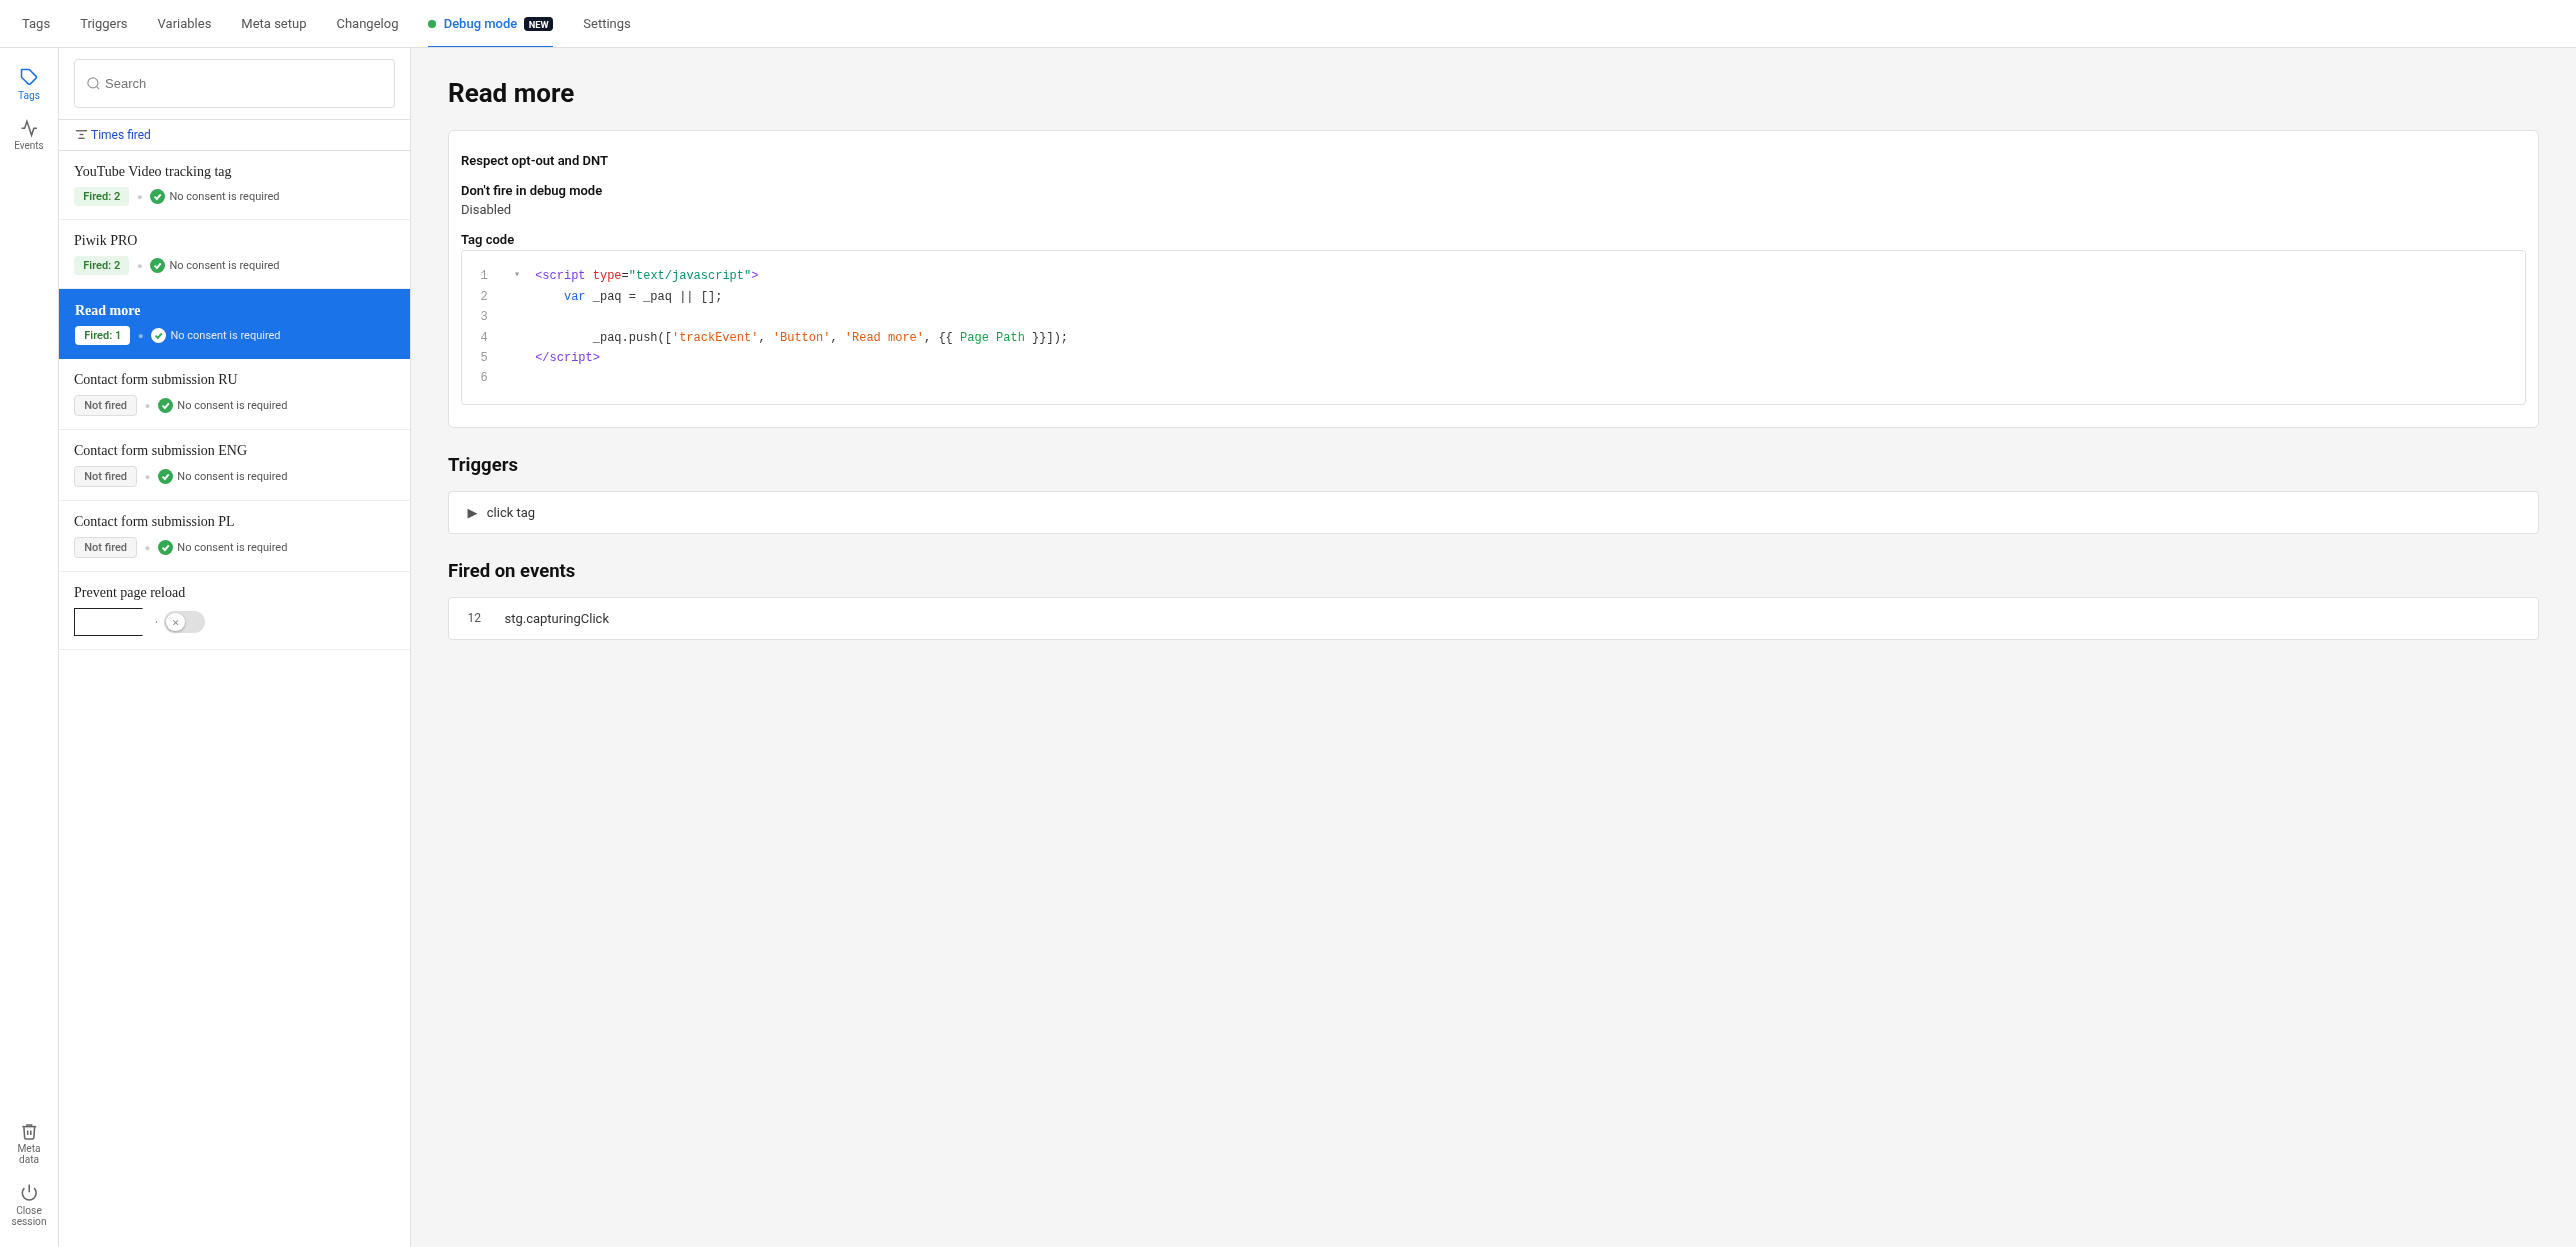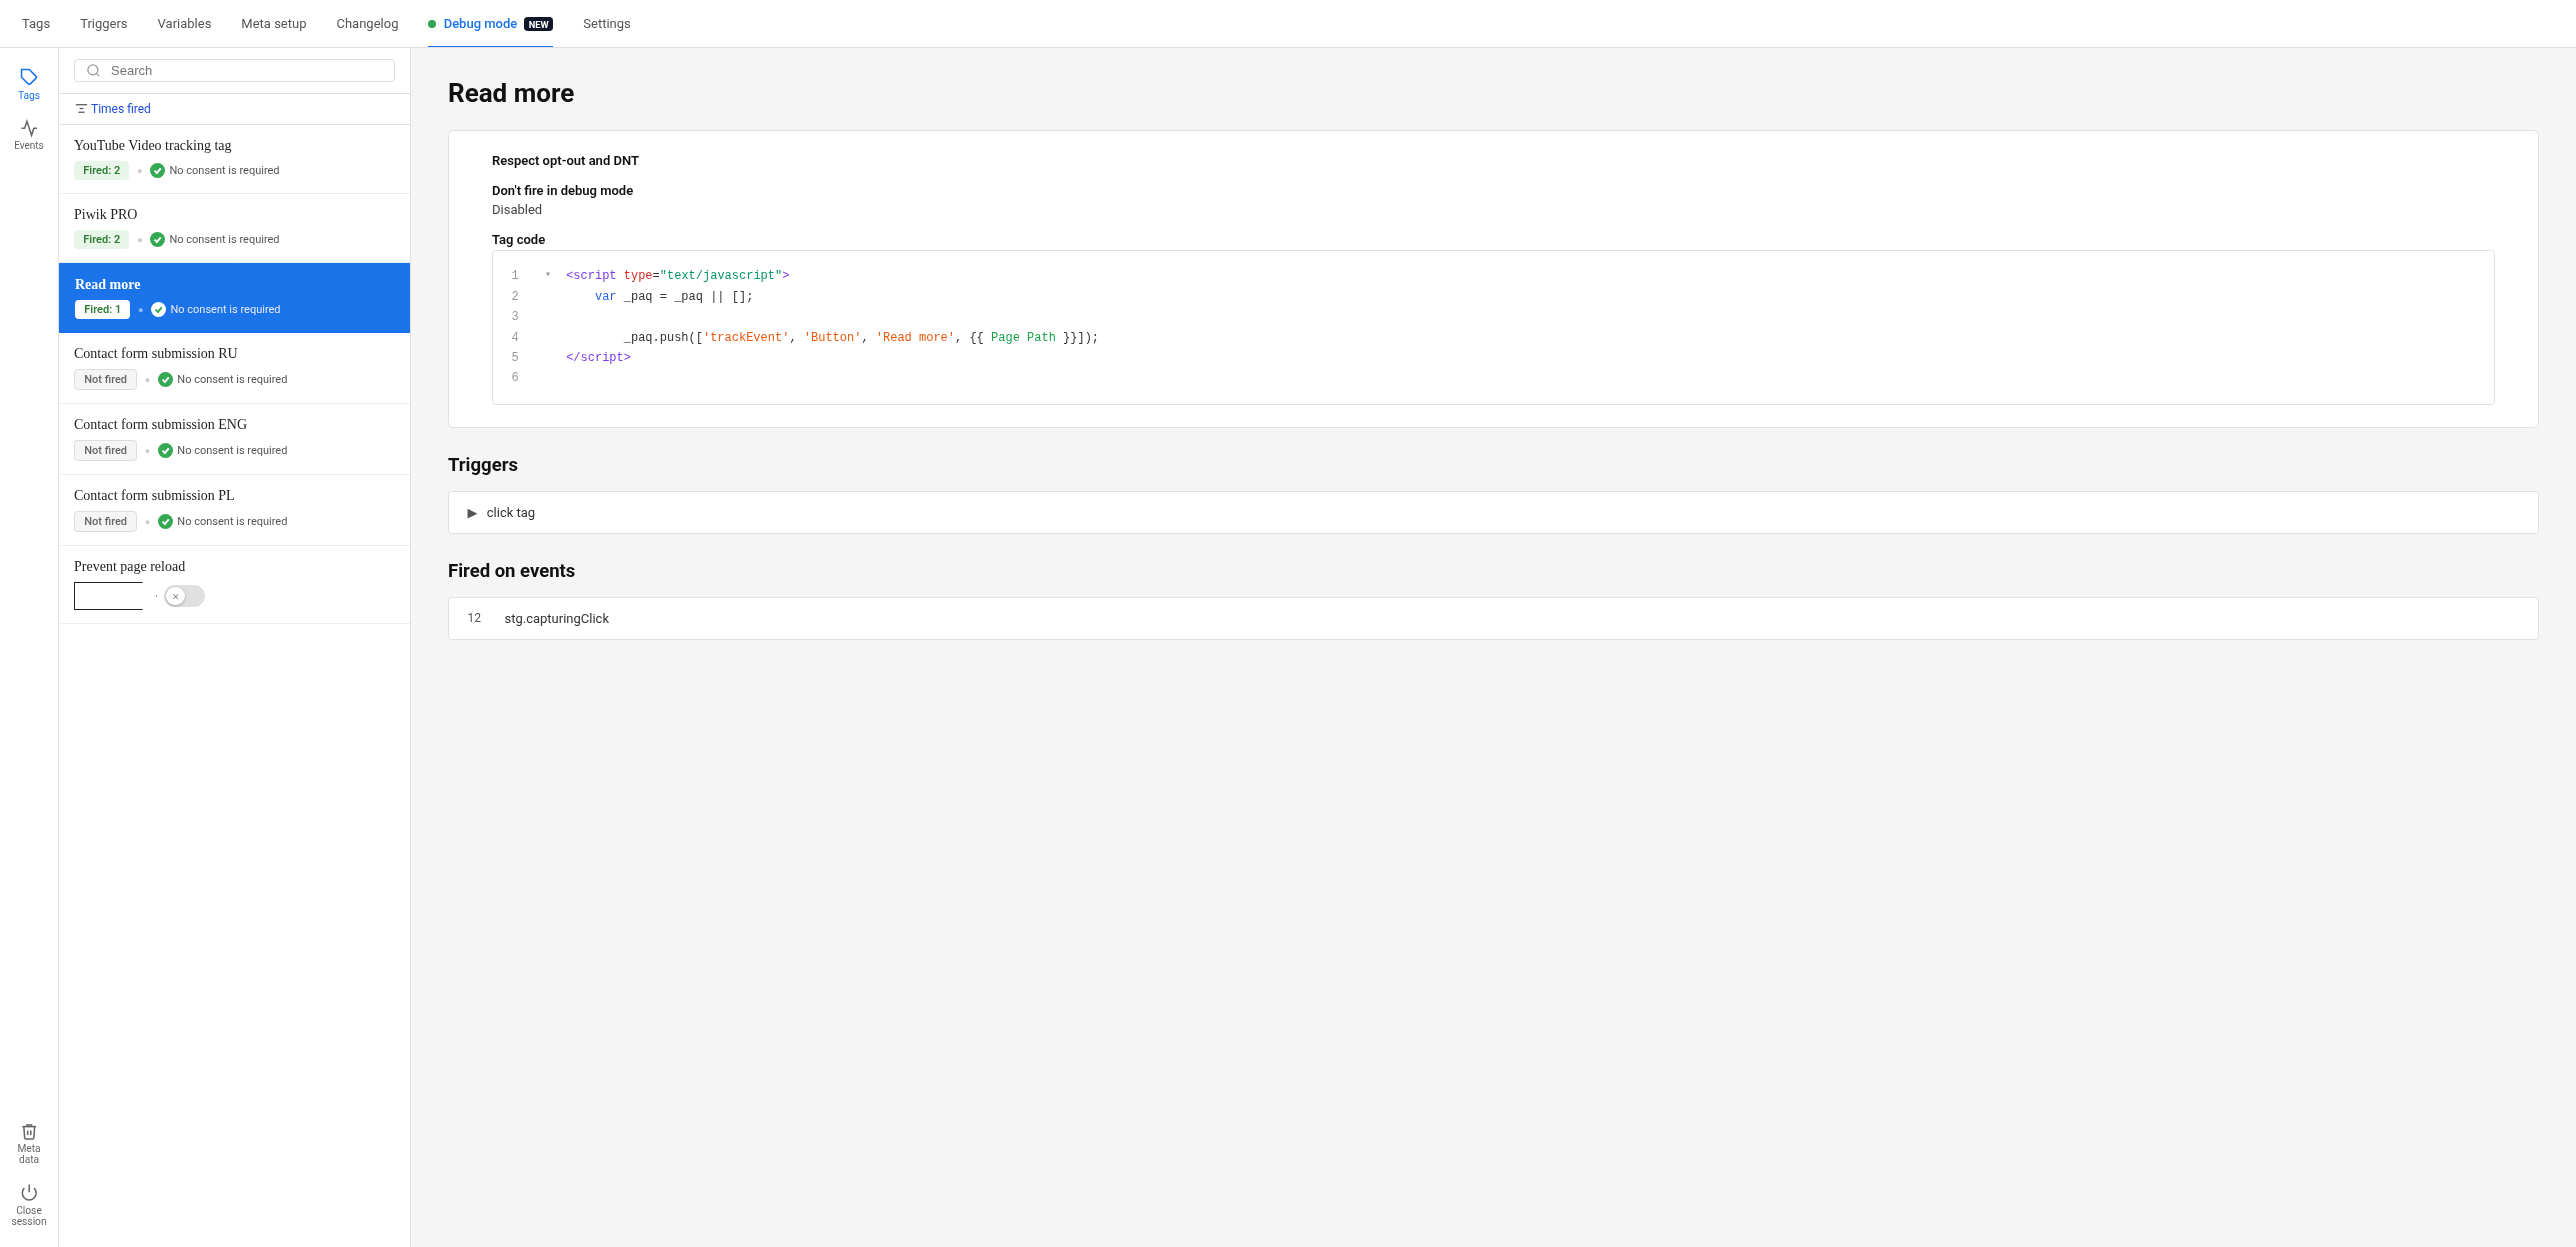--- a/index.html
+++ b/index.html
@@ -48,7 +48,7 @@
     }
     .search-input-wrap {
       display: flex; align-items: center; border: 0.9px solid #ddd;
-      border-radius: 3.7px; padding: 3px 11px; gap: 10px; background: #fff;
+      border-radius: 3.7px; padding: 16px 11px; gap: 4px; background: #fff;
     }
     .search-input-wrap input {
       border: none; outline: none; font-size: 13px; width: 100%; color: #333;

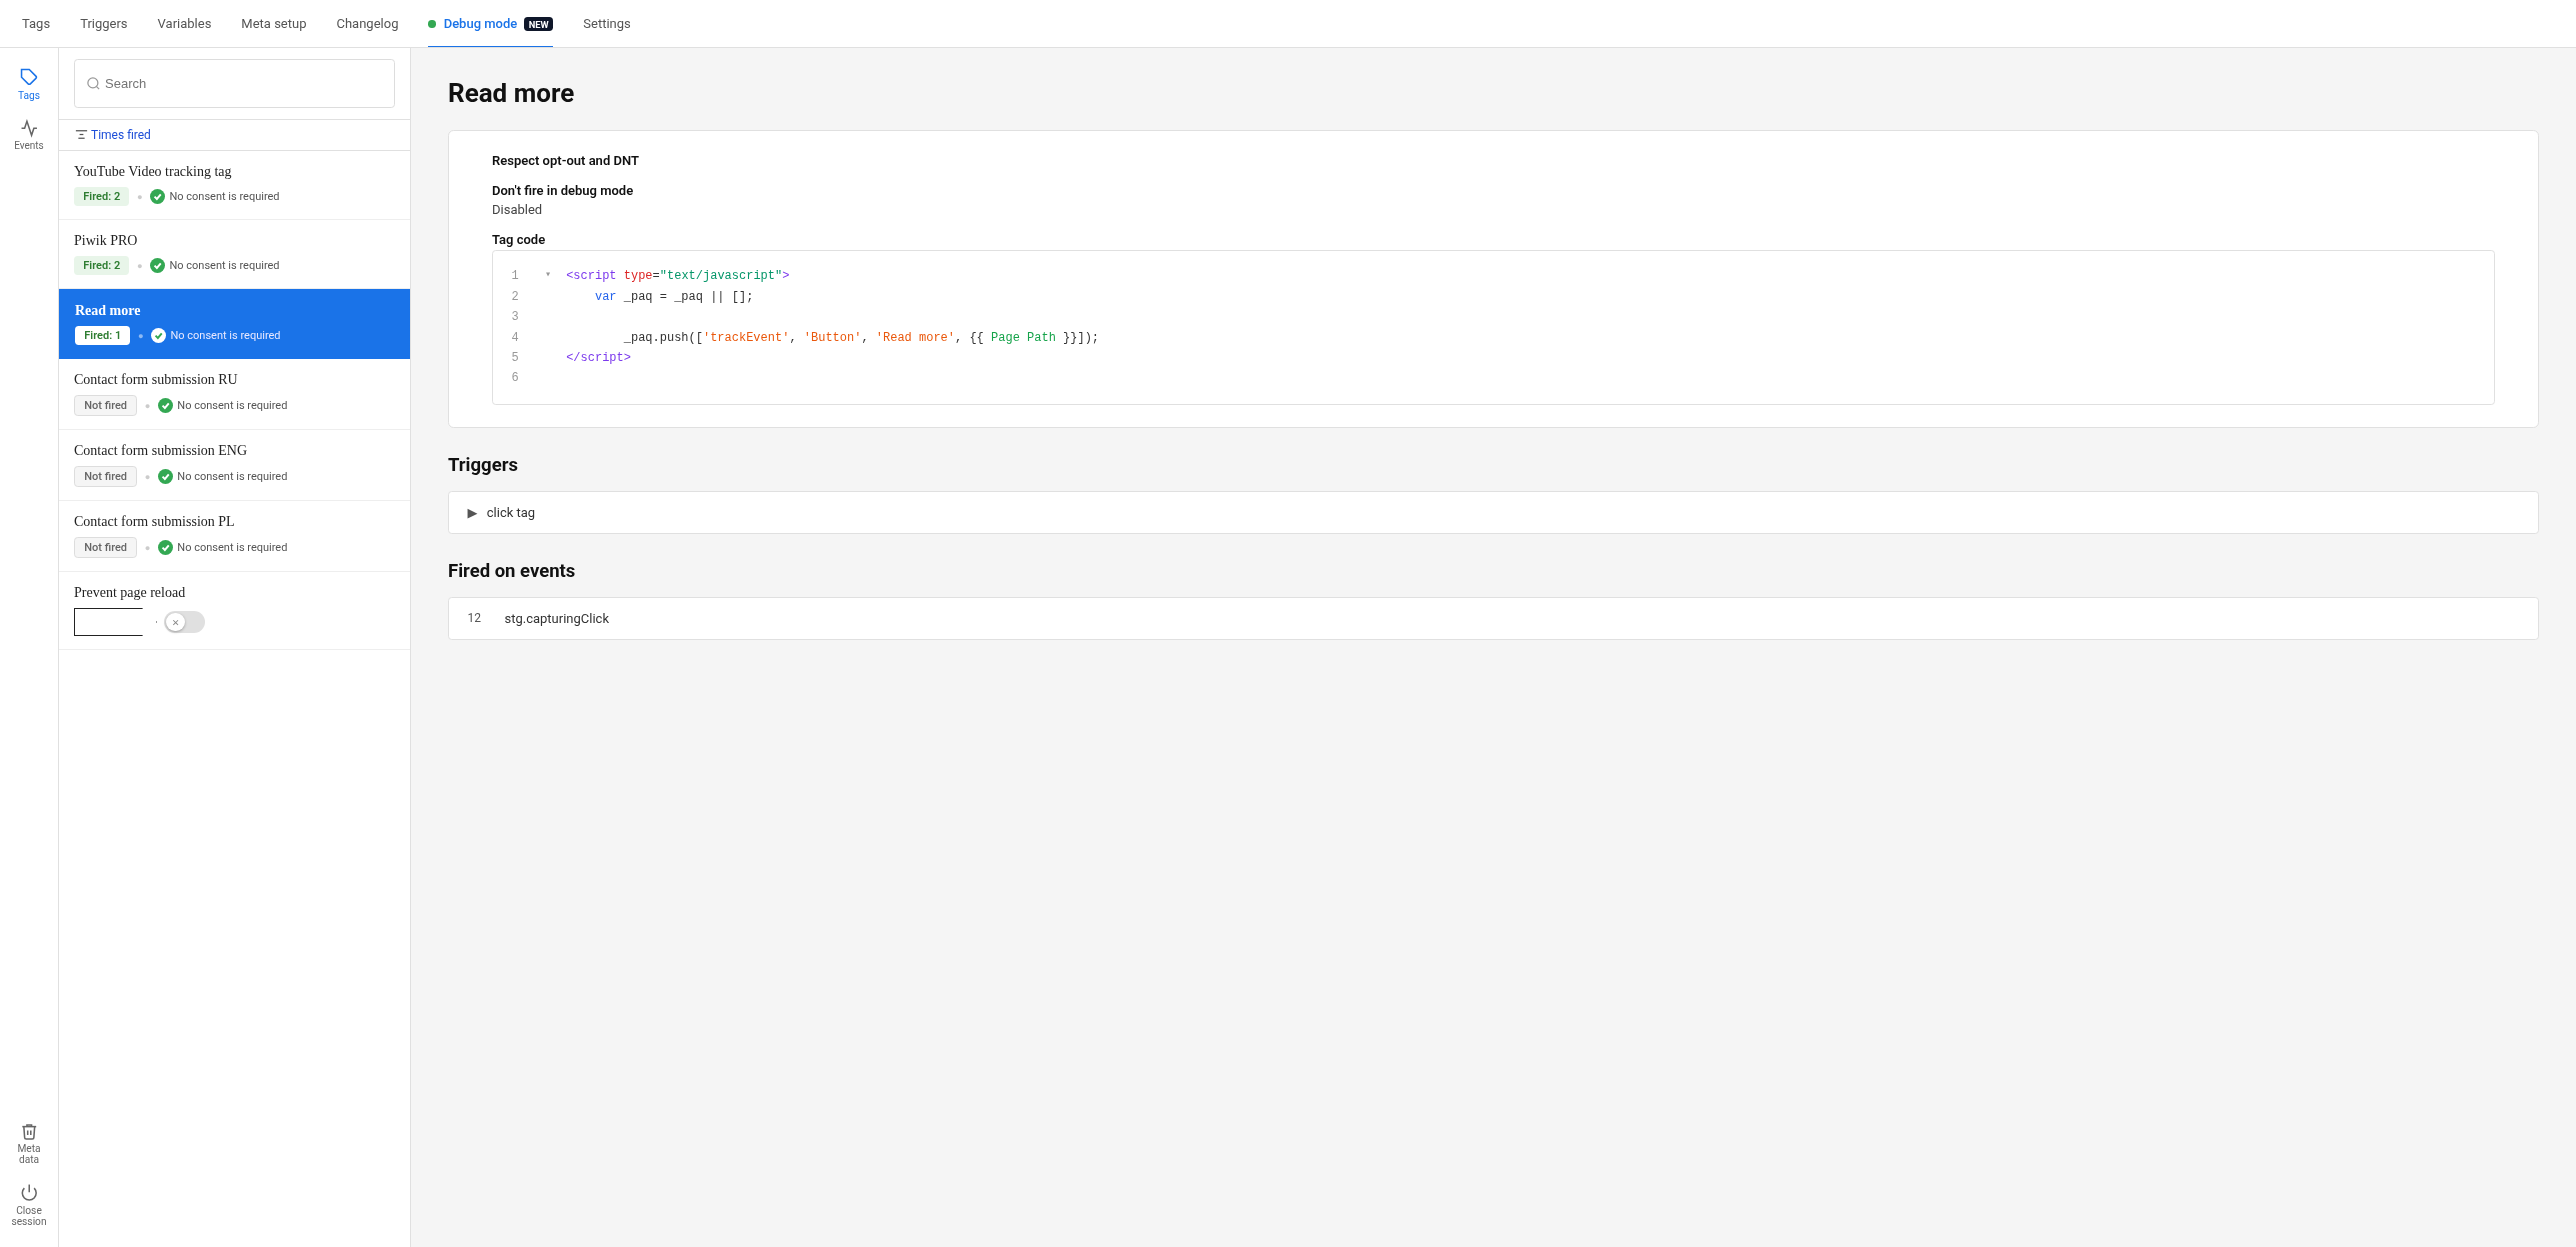--- a/index.html
+++ b/index.html
@@ -111,7 +111,7 @@
 
     .info-card {
       background: #fff; border: 0.9px solid #e0e0e0; border-radius: 5.6px;
-      padding: 22px 43px; margin-bottom: 26px;
+      padding: 22px 12px; margin-bottom: 26px;
     }
     .info-row { margin-bottom: 15px; }
     .info-row:last-child { margin-bottom: 0; }

